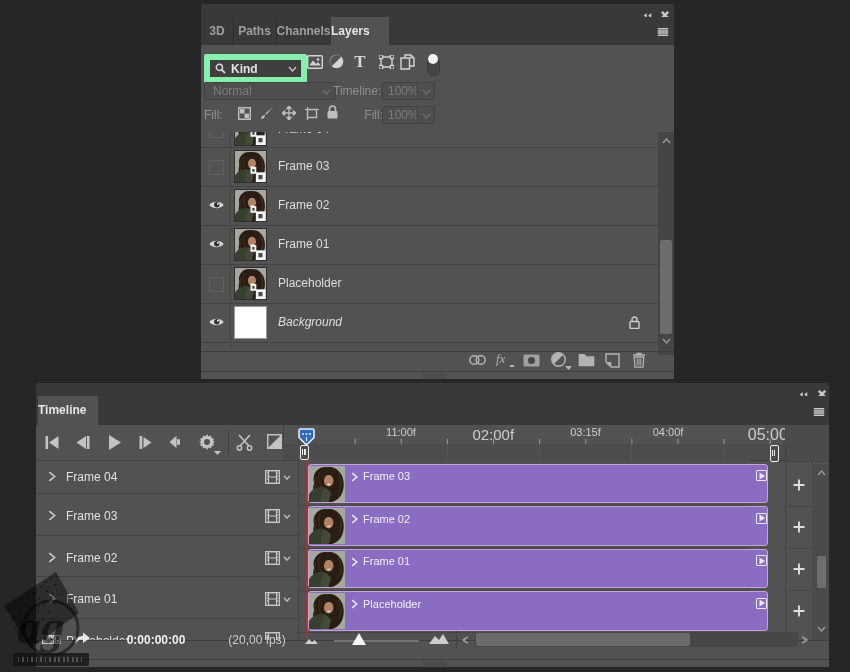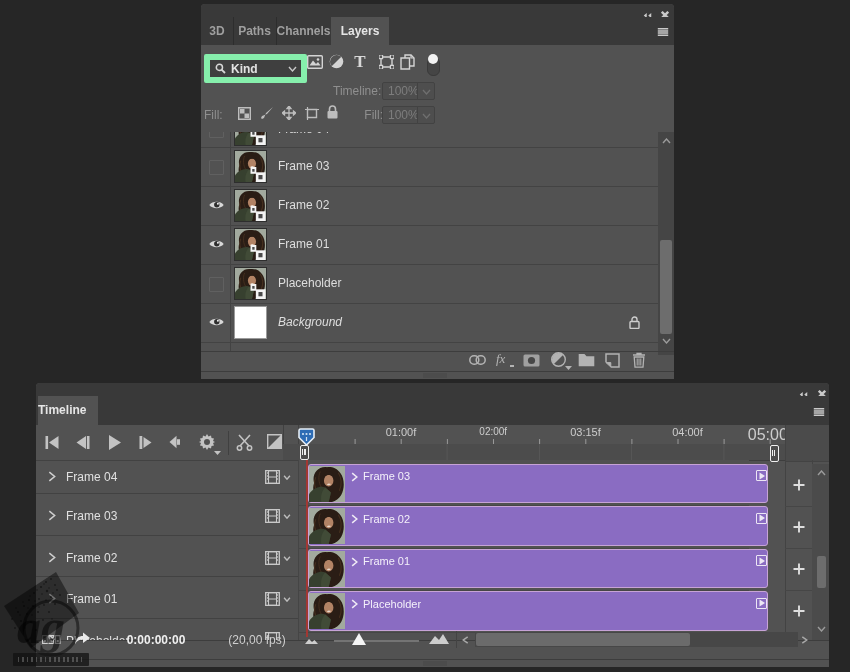--- a/index.html
+++ b/index.html
@@ -39,7 +39,7 @@
   <div class="abs sep-v" style="left:75px;top:13px;height:28px;"></div>
   <div class="abs tabtxt" style="left:75px;top:13px;width:55px;height:28px;line-height:28px;text-align:center;">Channels</div>
   <div class="abs sep-v" style="left:130px;top:13px;height:28px;"></div>
-  <div class="abs tabtxt tabactive" style="left:130px;top:13px;width:58px;height:28px;line-height:28px;text-align:center;">Layers</div>
+  <div class="abs tabtxt tabactive" style="left:130px;top:13px;width:58px;height:28px;line-height:28px;">Layers</div>
 
   <svg class="abs" style="left:456px;top:24px;" width="12" height="8" viewBox="0 0 13 10">
     <path d="M0 1 H13 M0 3.8 H13 M0 6.4 H13 M0 9 H13" stroke="#c9c9c9" stroke-width="1.5"></path>

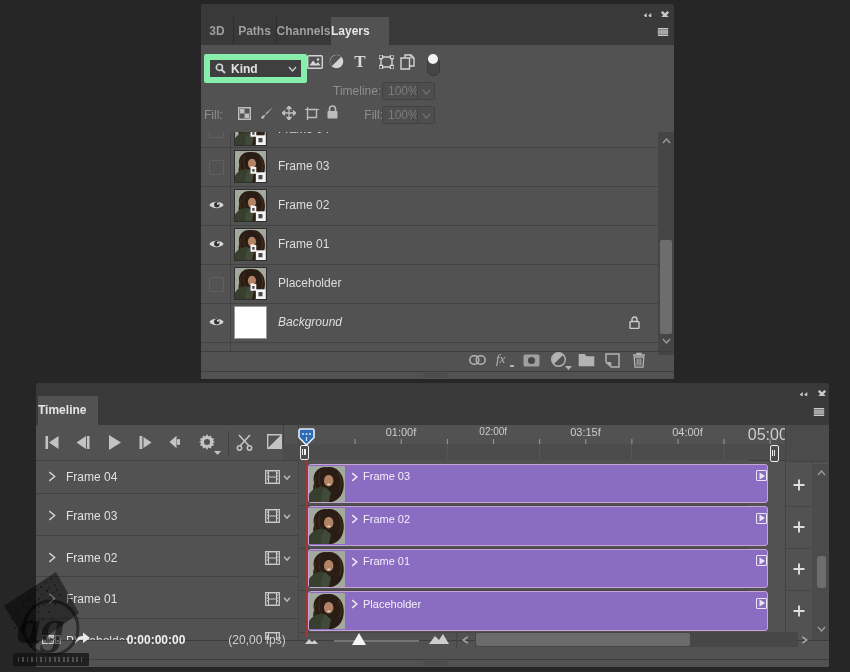--- a/index.html
+++ b/index.html
@@ -82,6 +82,12 @@
   <div class="abs" style="left:225.5px;top:53px;width:11px;height:17px;background:#454545;border:1px solid #3a3a3a;border-radius:6px;"></div>
   <div class="abs" style="left:226.5px;top:50px;width:10px;height:10px;background:#f2f2f2;border-radius:50%;"></div>
 
+  <div class="abs" style="left:3px;top:78px;width:130px;height:16px;background:#4e4e4e;border:1px solid #424242;border-radius:2px;">
+    <span class="abs fieldtxt" style="left:8px;top:1px;">Normal</span>
+    <svg class="abs" style="left:117px;top:6px;" width="9" height="6" viewBox="0 0 9 6">
+      <path d="M1 1 L4.5 5 L8 1" fill="none" stroke="#6f6f6f" stroke-width="1.3"></path>
+    </svg>
+  </div>
   <div class="abs lbl" style="left:132px;top:80px;width:44px;text-align:right;">Timeline:</div>
   <div class="abs" style="left:181px;top:78px;width:34px;height:16px;background:#4e4e4e;border:1px solid #424242;border-radius:2px 0 0 2px;">
     <span class="abs fieldtxt" style="left:5px;top:1px;">100%</span>

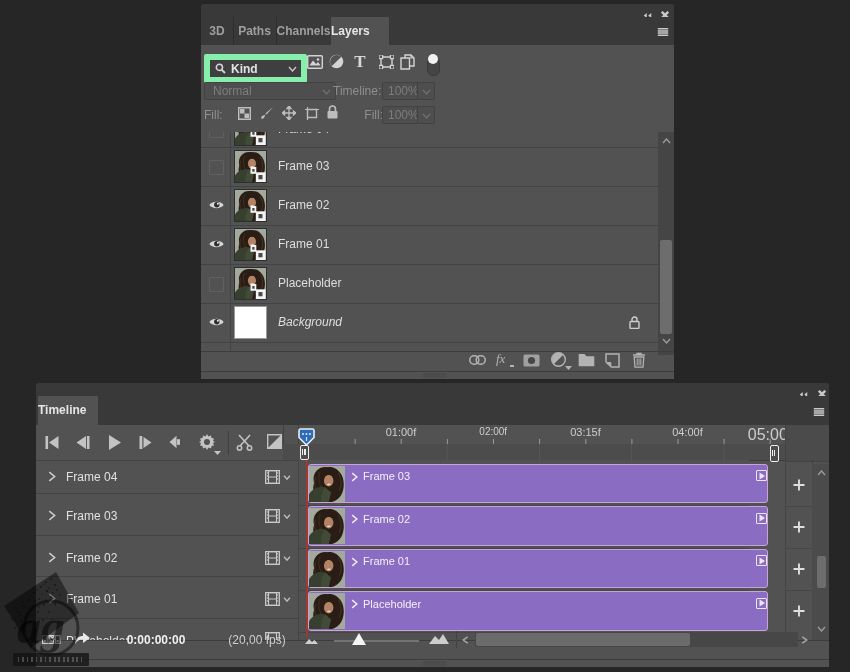--- a/index.html
+++ b/index.html
@@ -361,7 +361,7 @@
   <div class="abs sep-v" style="left:261.5px;top:42px;height:35px;background:#424242;"></div>
 
   <div class="abs" id="ruler" style="left:247px;top:42px;width:502px;height:35px;">
-      <div class="abs" style="left:93.0px;top:0.5px;width:50px;text-align:center;font-size:11px;color:#cdcdcd;">01:00f</div>
+      <div class="abs" style="left:93.0px;top:0.5px;width:50px;text-align:center;font-size:11px;color:#cdcdcd;">11:00f</div>
 <div class="abs" style="left:185.25px;top:0.5px;width:50px;text-align:center;font-size:10px;color:#cdcdcd;">02:00f</div>
 <div class="abs" style="left:277.5px;top:0.5px;width:50px;text-align:center;font-size:11px;color:#cdcdcd;">03:15f</div>
 <div class="abs" style="left:369.75px;top:0.5px;width:50px;text-align:right;font-size:11px;color:#cdcdcd;">04:00f</div>

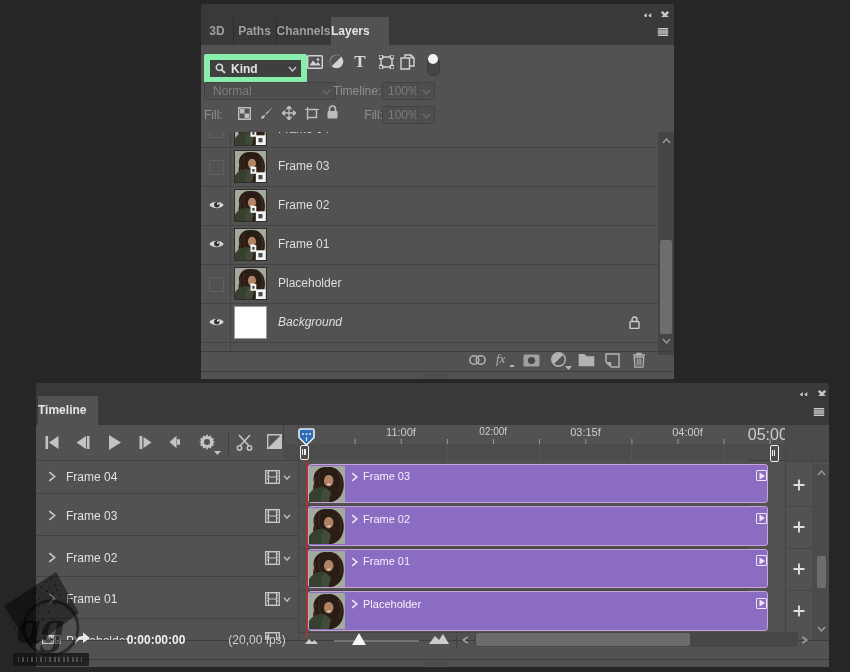--- a/index.html
+++ b/index.html
@@ -362,7 +362,7 @@
 
   <div class="abs" id="ruler" style="left:247px;top:42px;width:502px;height:35px;">
       <div class="abs" style="left:93.0px;top:0.5px;width:50px;text-align:center;font-size:11px;color:#cdcdcd;">11:00f</div>
-<div class="abs" style="left:185.25px;top:0.5px;width:50px;text-align:center;font-size:10px;color:#cdcdcd;">02:00f</div>
+<div class="abs" style="left:185.25px;top:0.5px;width:50px;text-align:center;font-size:15px;color:#cdcdcd;">02:00f</div>
 <div class="abs" style="left:277.5px;top:0.5px;width:50px;text-align:center;font-size:11px;color:#cdcdcd;">03:15f</div>
 <div class="abs" style="left:369.75px;top:0.5px;width:50px;text-align:right;font-size:11px;color:#cdcdcd;">04:00f</div>
 <div class="abs" style="left:462.0px;top:0.5px;width:50px;text-align:center;font-size:16px;color:#cdcdcd;">05:00f</div>

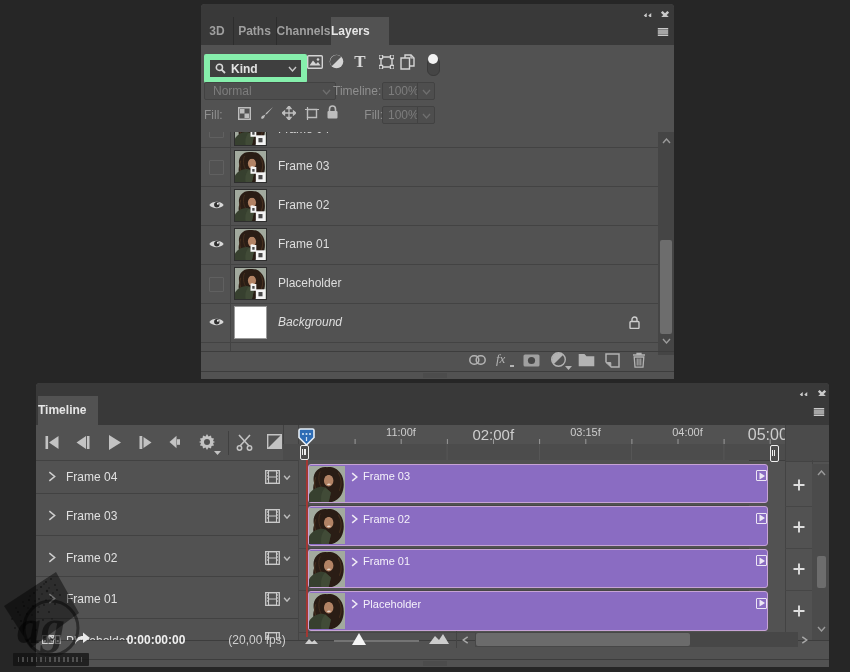--- a/index.html
+++ b/index.html
@@ -364,7 +364,7 @@
       <div class="abs" style="left:93.0px;top:0.5px;width:50px;text-align:center;font-size:11px;color:#cdcdcd;">11:00f</div>
 <div class="abs" style="left:185.25px;top:0.5px;width:50px;text-align:center;font-size:15px;color:#cdcdcd;">02:00f</div>
 <div class="abs" style="left:277.5px;top:0.5px;width:50px;text-align:center;font-size:11px;color:#cdcdcd;">03:15f</div>
-<div class="abs" style="left:369.75px;top:0.5px;width:50px;text-align:right;font-size:11px;color:#cdcdcd;">04:00f</div>
+<div class="abs" style="left:369.75px;top:0.5px;width:50px;text-align:left;font-size:11px;color:#cdcdcd;">04:00f</div>
 <div class="abs" style="left:462.0px;top:0.5px;width:50px;text-align:center;font-size:16px;color:#cdcdcd;">05:00f</div>
 <div class="abs" style="left:0;top:19px;width:502px;height:1px;background:#3e3e3e;"></div>
 <svg class="abs" style="left:0;top:0;" width="502" height="36" viewBox="0 0 502 36">

